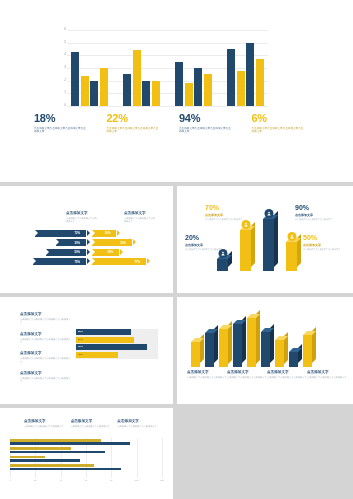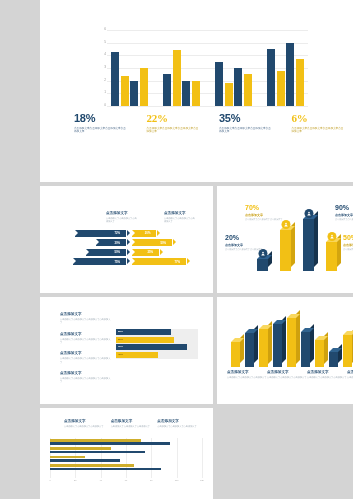--- a/index.html
+++ b/index.html
@@ -10,7 +10,7 @@
     overflow:hidden;
     position:relative;
   }
-  .canvas{position:absolute;inset:0;margin-left:40px;}
+  .canvas{position:absolute;inset:0;}
 
   
   .hero{

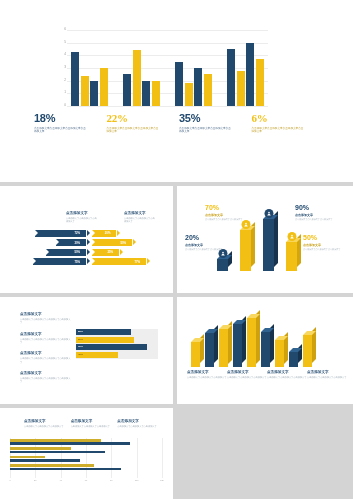--- a/index.html
+++ b/index.html
@@ -58,7 +58,7 @@
   }
   .kpi.c-blue .pct{color:#21496e;}
   .kpi.c-blue .desc{color:#3f5f80;}
-  .kpi.c-yellow .pct{color:#f2c015;font-family:Liberation Serif, serif;}
+  .kpi.c-yellow .pct{color:#f2c015;}
   .kpi.c-yellow .desc{color:#b99410;}
 
   

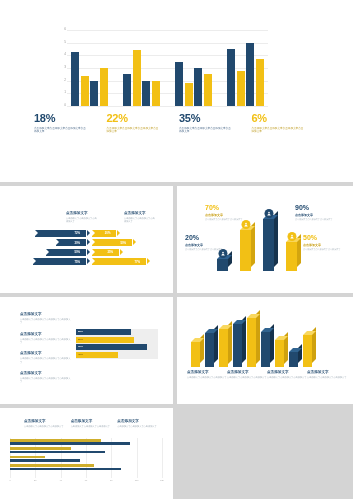--- a/index.html
+++ b/index.html
@@ -236,7 +236,7 @@
           <div class="desc">点击添加文字点击添加文字点击添加文字点击添加文字</div>
         </div>
         <div class="kpi c-blue">
-          <div class="pct">35%</div>
+          <div class="pct">94%</div>
           <div class="desc">点击添加文字点击添加文字点击添加文字点击添加文字</div>
         </div>
         <div class="kpi c-yellow">

